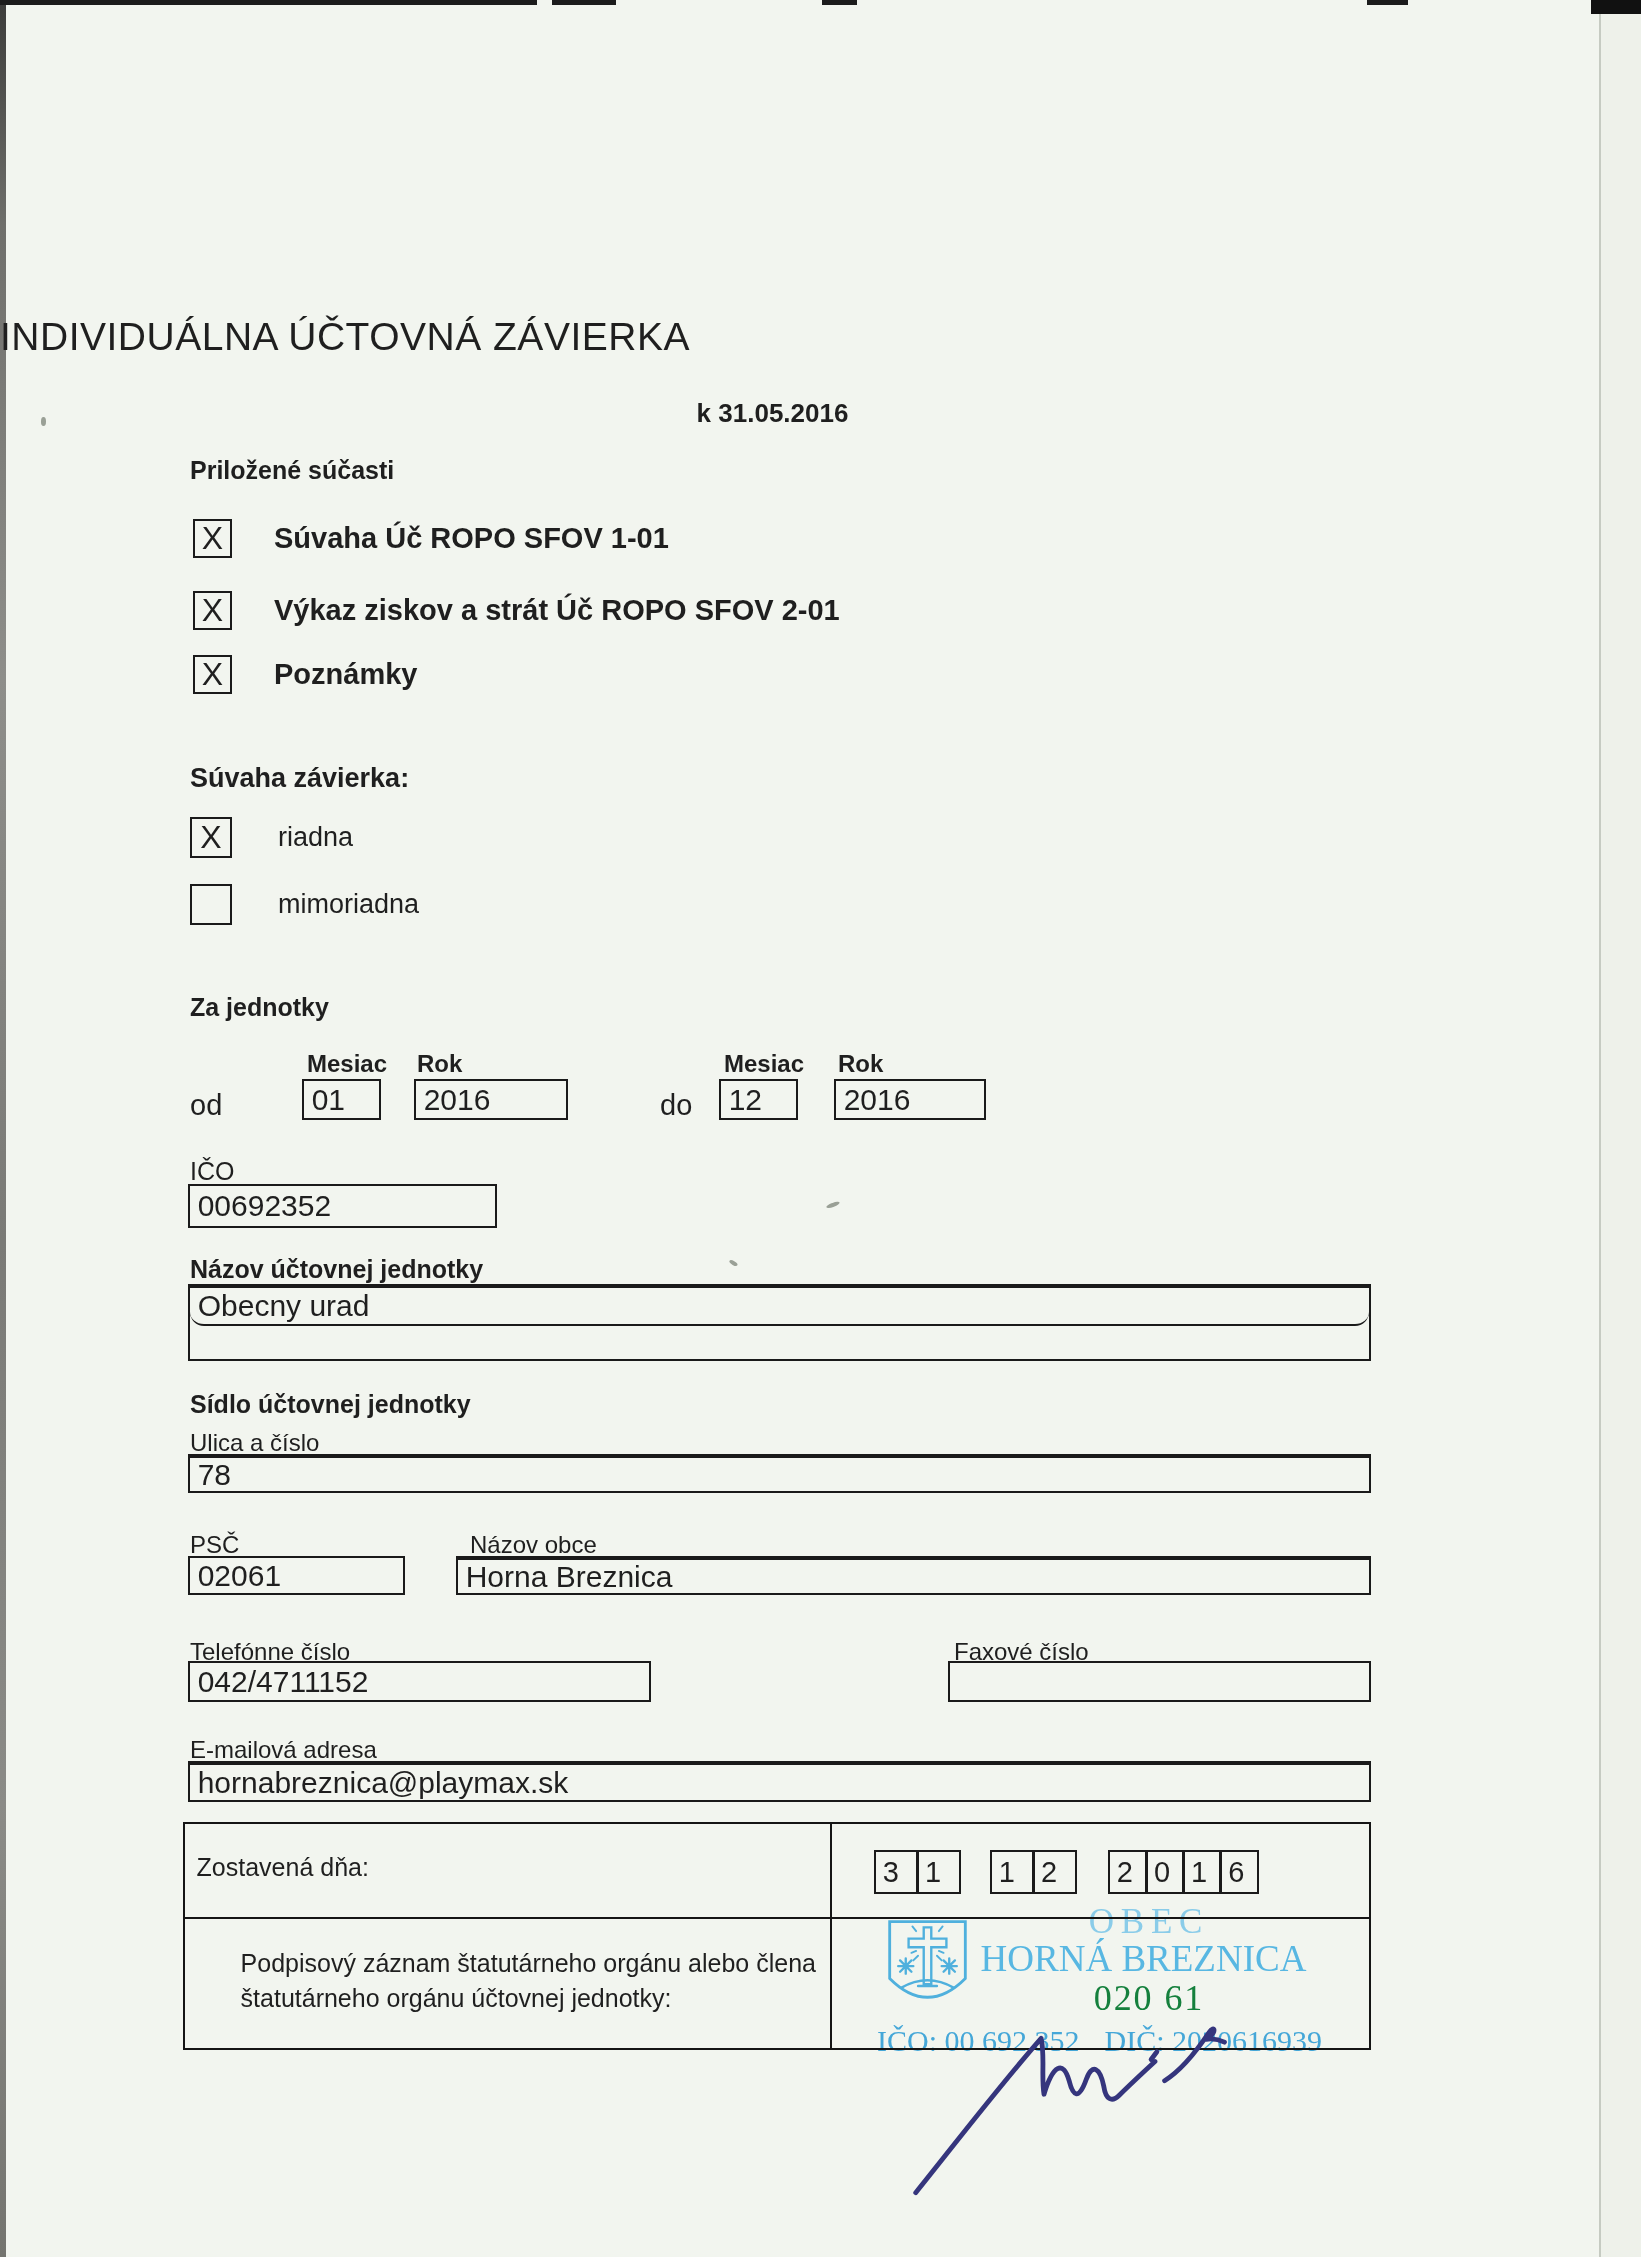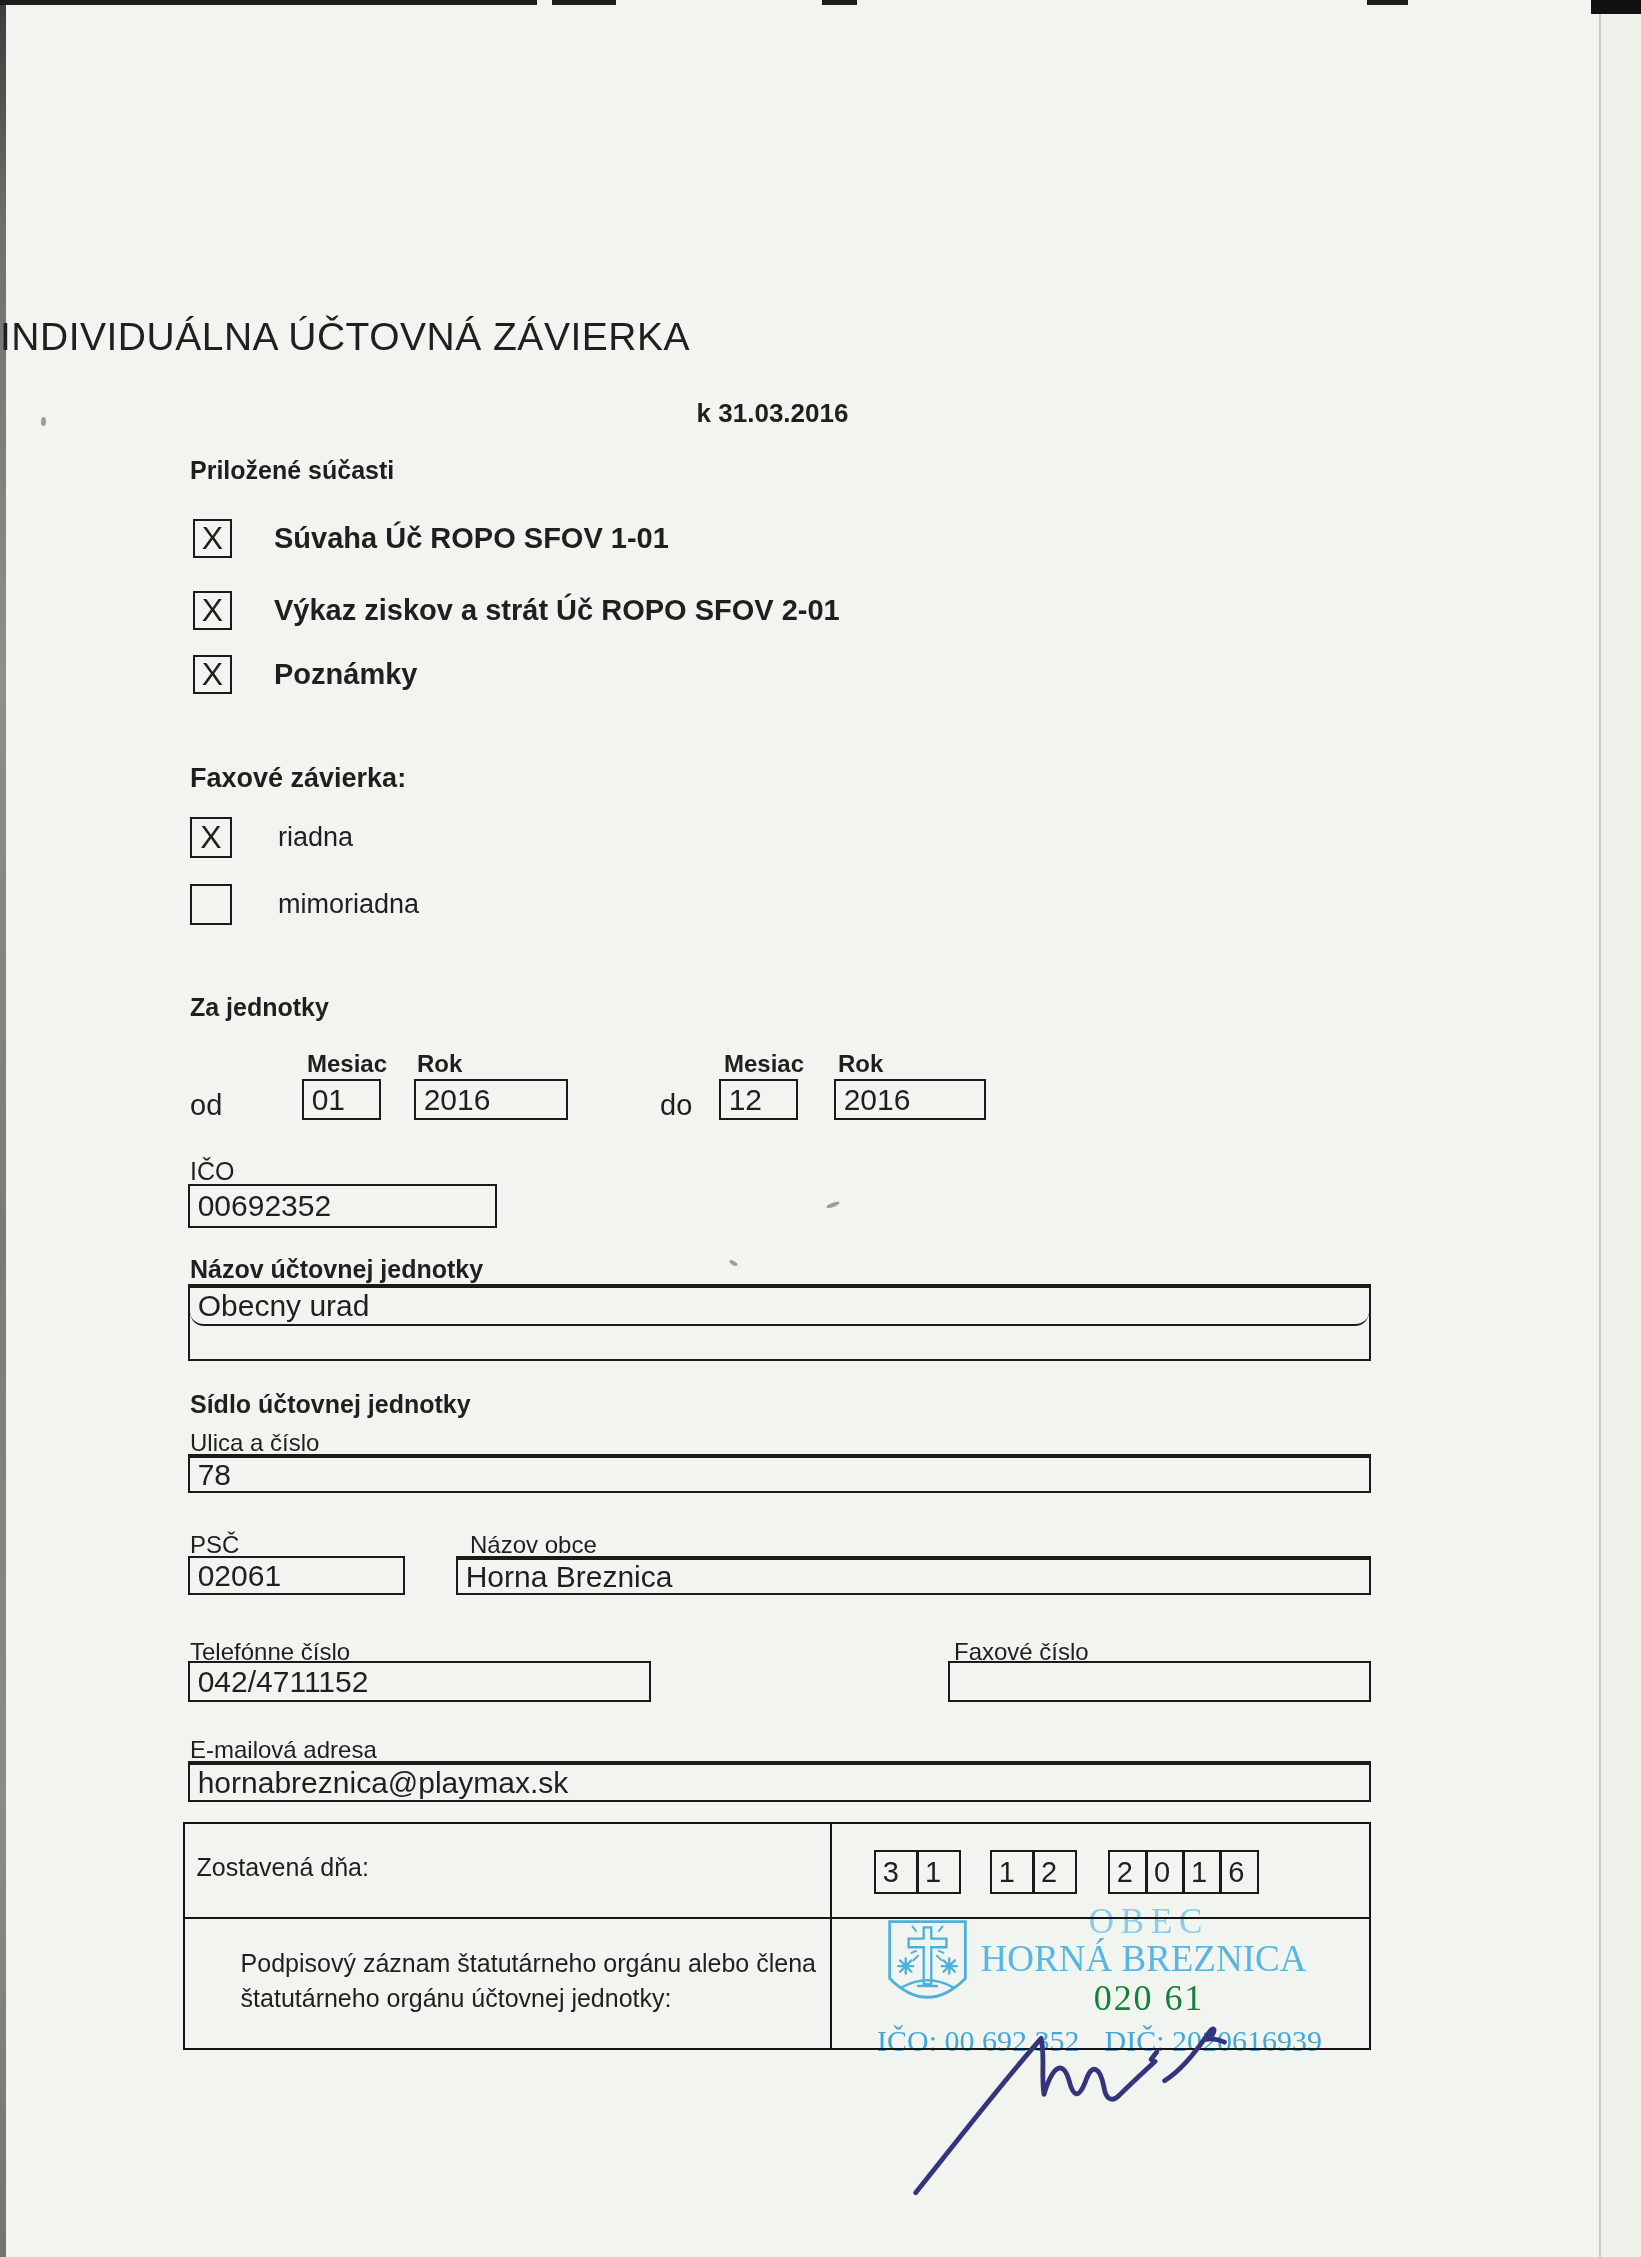--- a/index.html
+++ b/index.html
@@ -96,7 +96,7 @@
   <div class="speck" style="left:729px;top:1261px;width:8.7px;height:3.9px;transform:rotate(30deg);"></div>
 
   <div class="abs title">INDIVIDUÁLNA ÚČTOVNÁ ZÁVIERKA</div>
-  <div class="abs subtitle">k 31.03.2016</div>
+  <div class="abs subtitle">k 31.05.2016</div>
 
   <div class="abs sec-label" style="left:190px;top:456px;">Priložené súčasti</div>
 

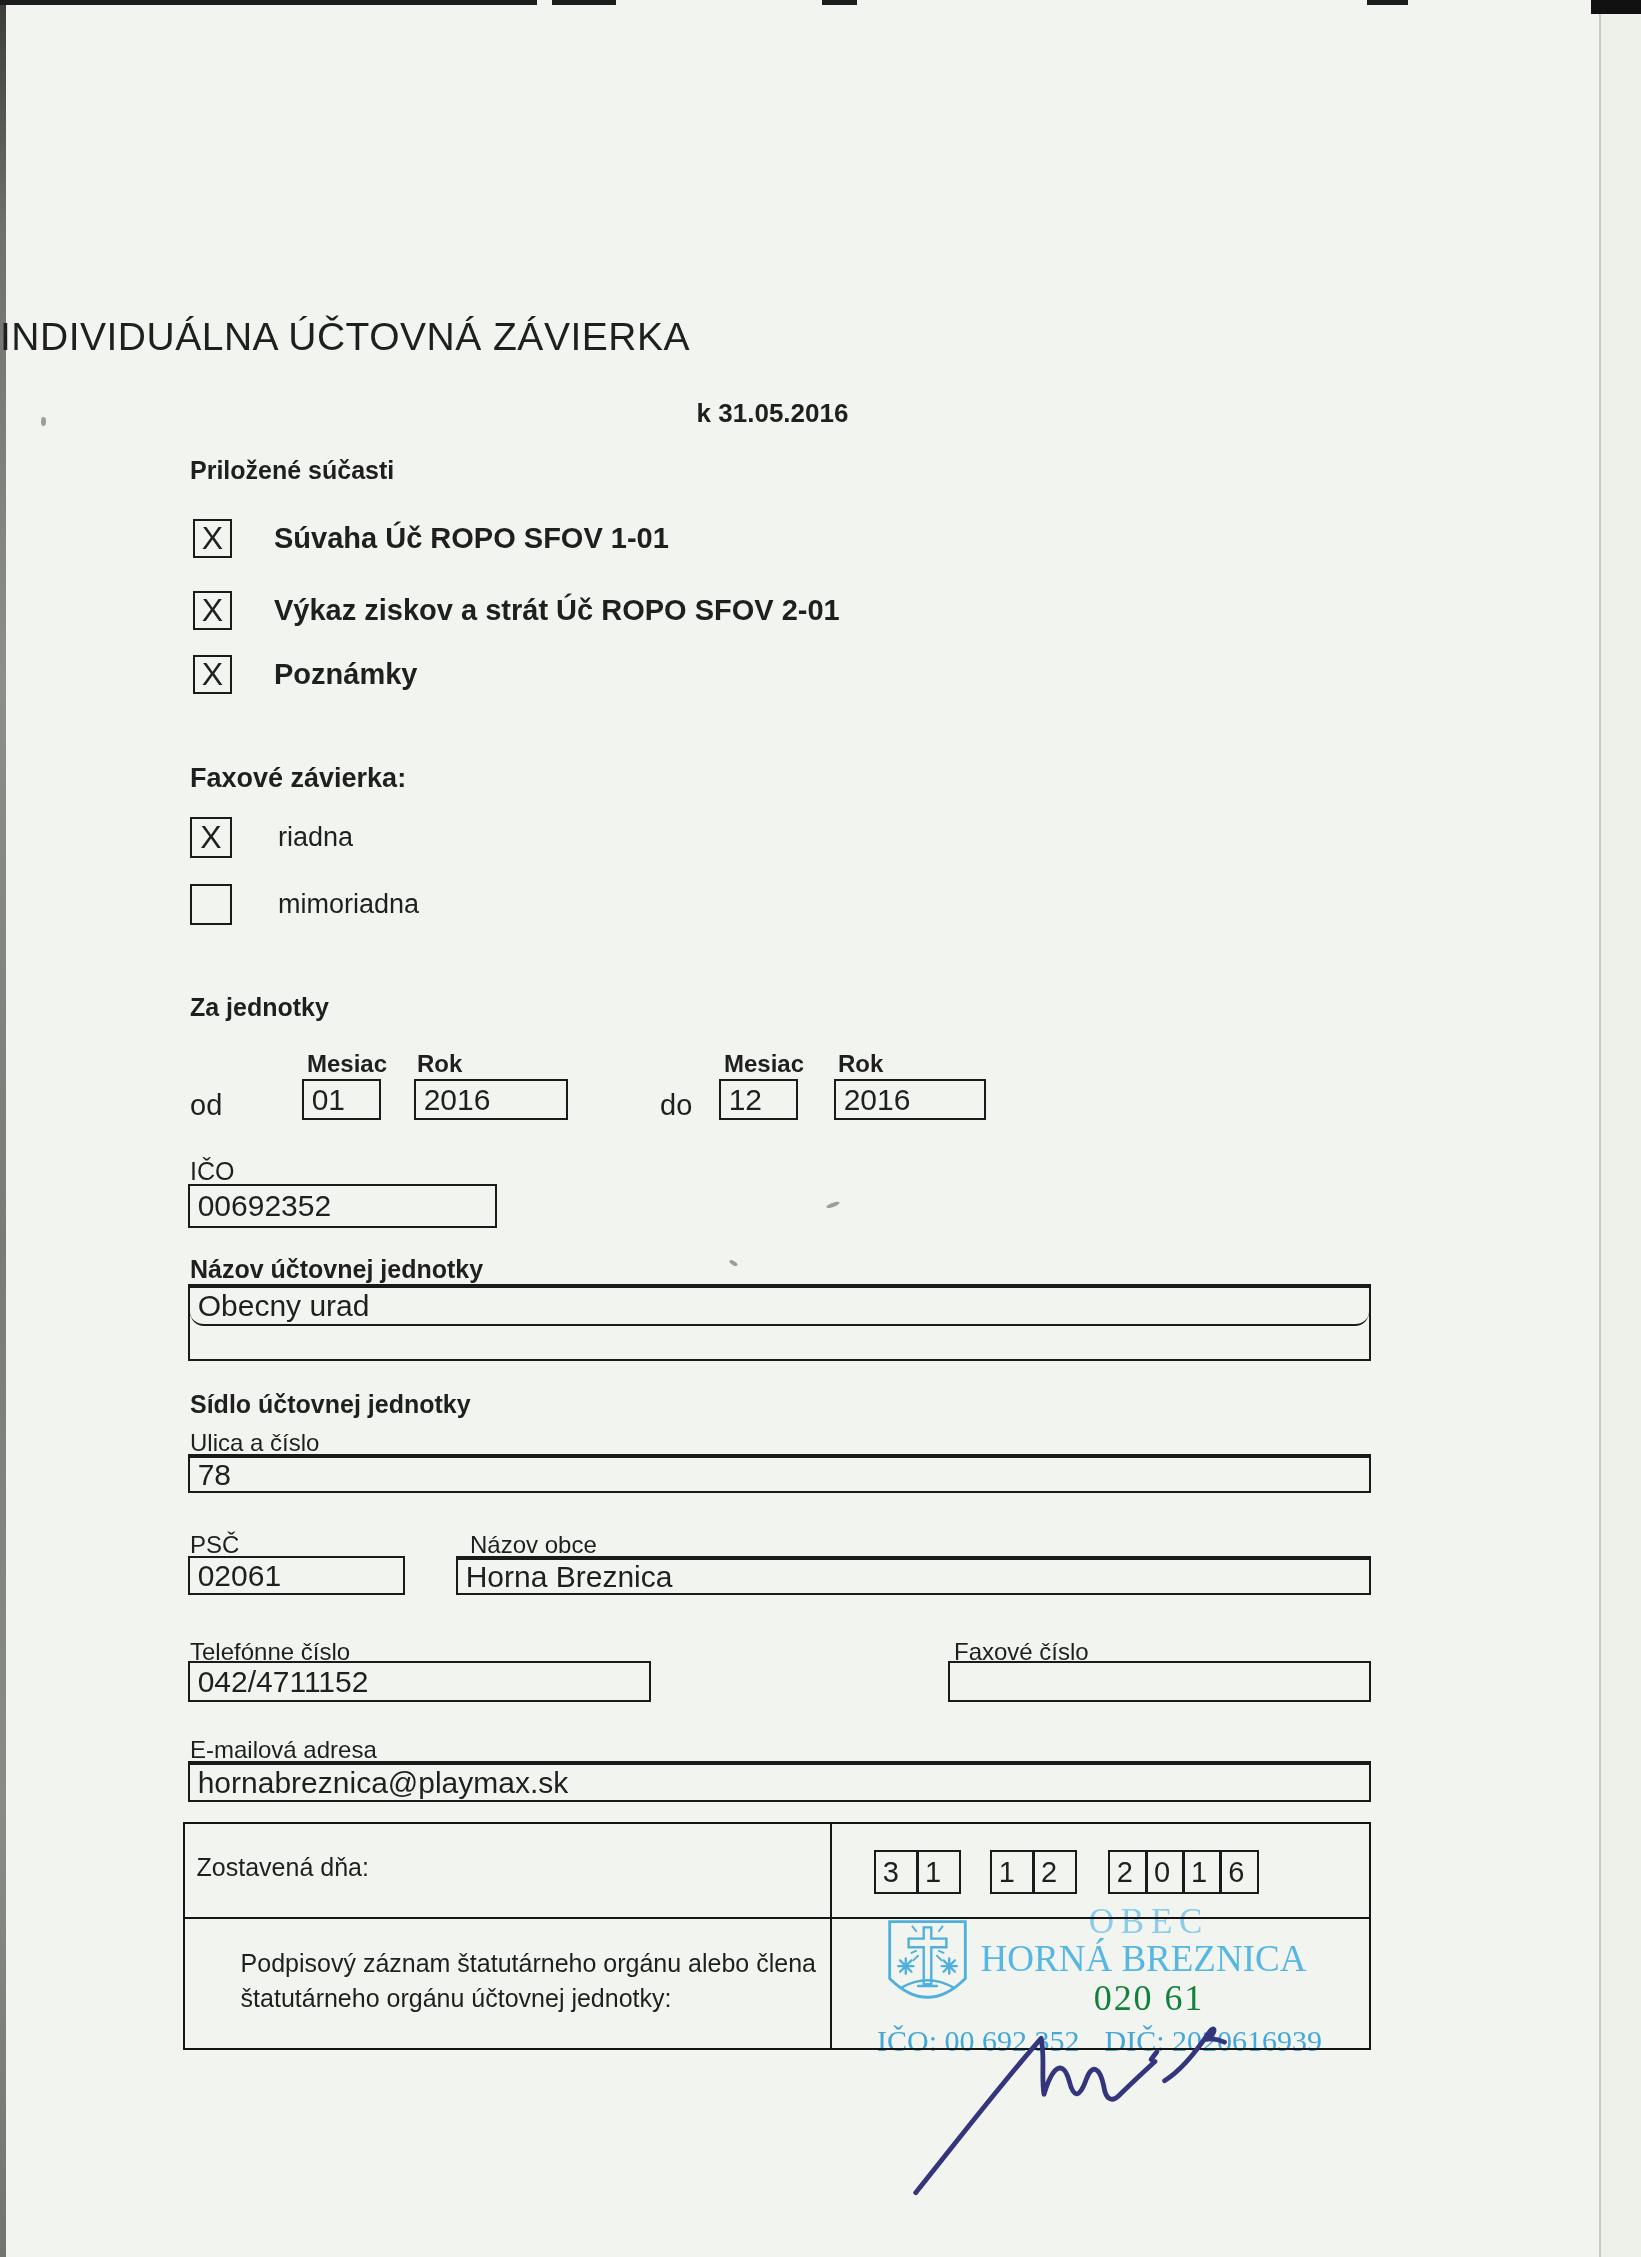--- a/index.html
+++ b/index.html
@@ -113,7 +113,7 @@
     <div class="check-label">Poznámky</div>
   </div>
 
-  <div class="abs sec-label" style="left:190px;top:763px;font-size:27px;">Faxové závierka:</div>
+  <div class="abs sec-label" style="left:190px;top:763px;font-size:27px;">Súvaha závierka:</div>
 
   <div class="check-row" style="left:190px;top:817px;gap:46px;">
     <div class="check-box big">X</div>

